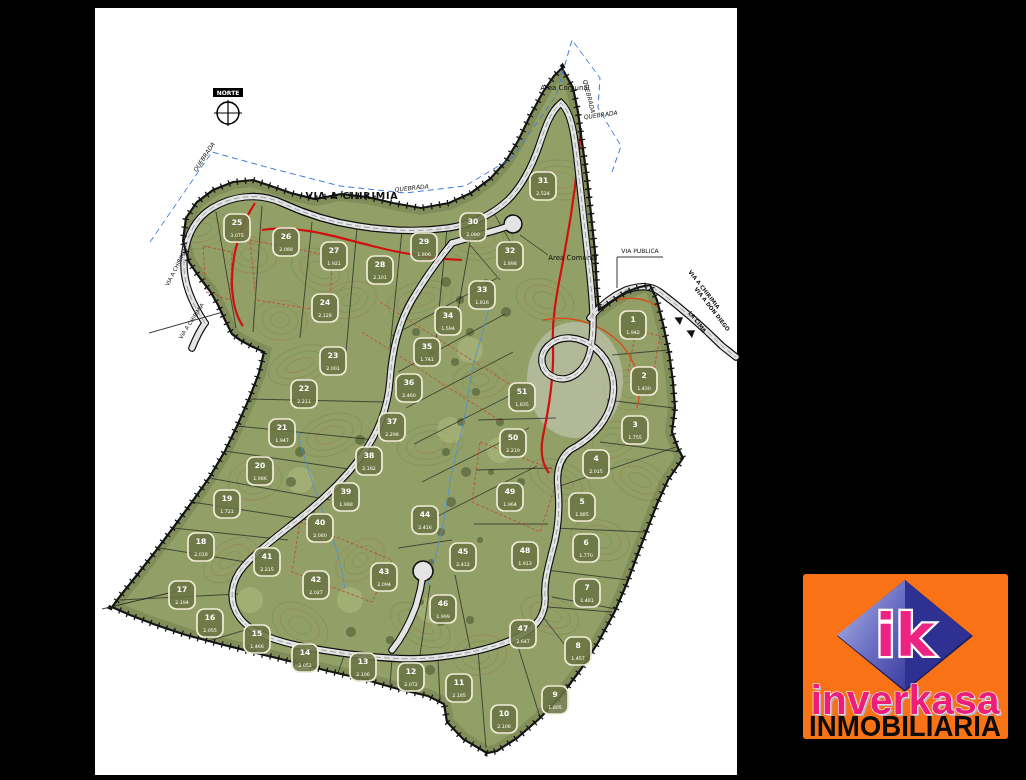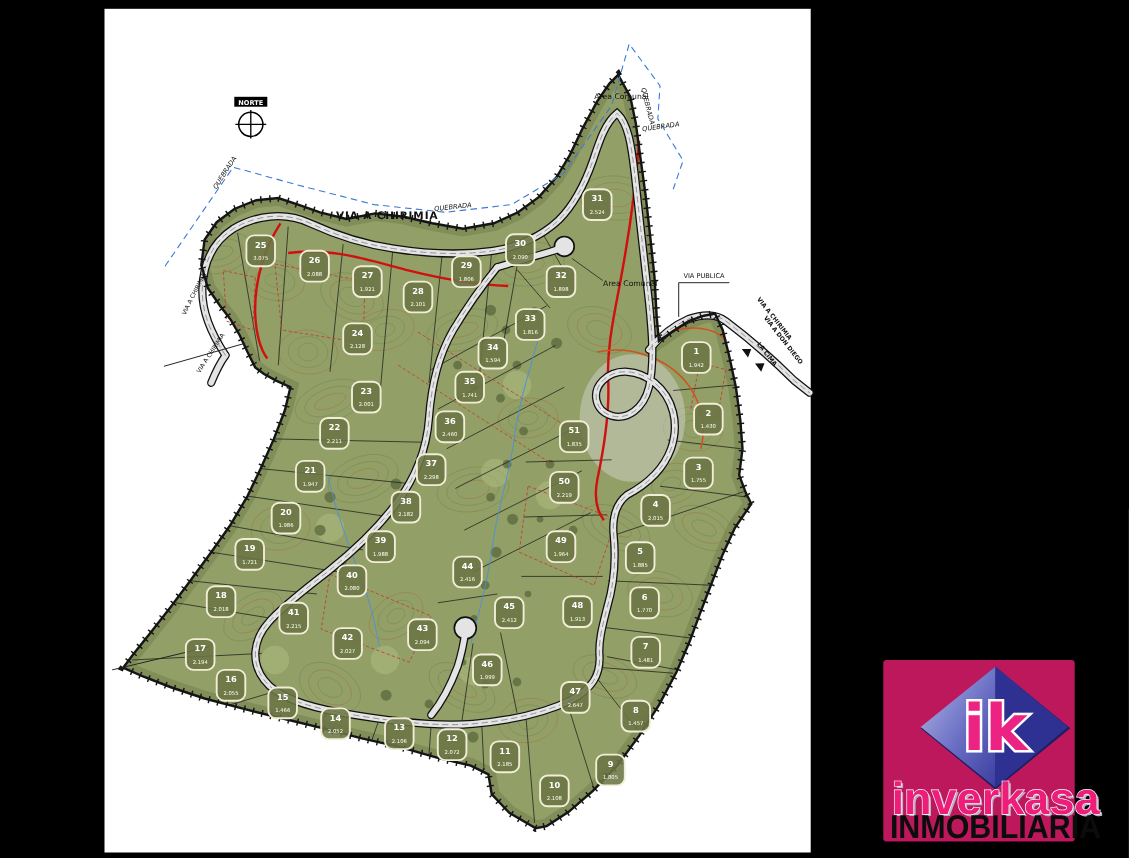--- a/index.html
+++ b/index.html
@@ -6,8 +6,8 @@
   .stage{position:relative;width:1026px;height:780px;background:#000;overflow:hidden;
          font-family:"DejaVu Sans","Liberation Sans",sans-serif;}
   .stage svg{position:absolute;left:0;top:0;}
-  .logo-box{position:absolute;left:803px;top:600px;width:174px;height:165px;
-            background:#be185d;border-radius:3px;}
+  .logo-box{position:absolute;left:803px;top:574px;width:205px;height:165px;
+            background:#f97316;border-radius:3px;}
   .logo-box svg{position:absolute;left:0;top:0;}
   text{font-family:"DejaVu Sans","Liberation Sans",sans-serif;}
 </style>

